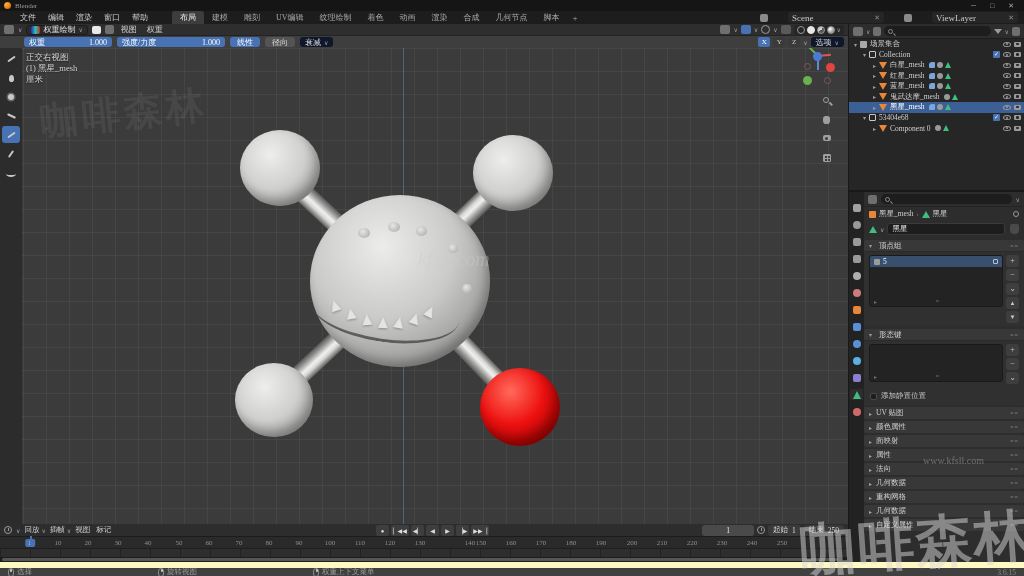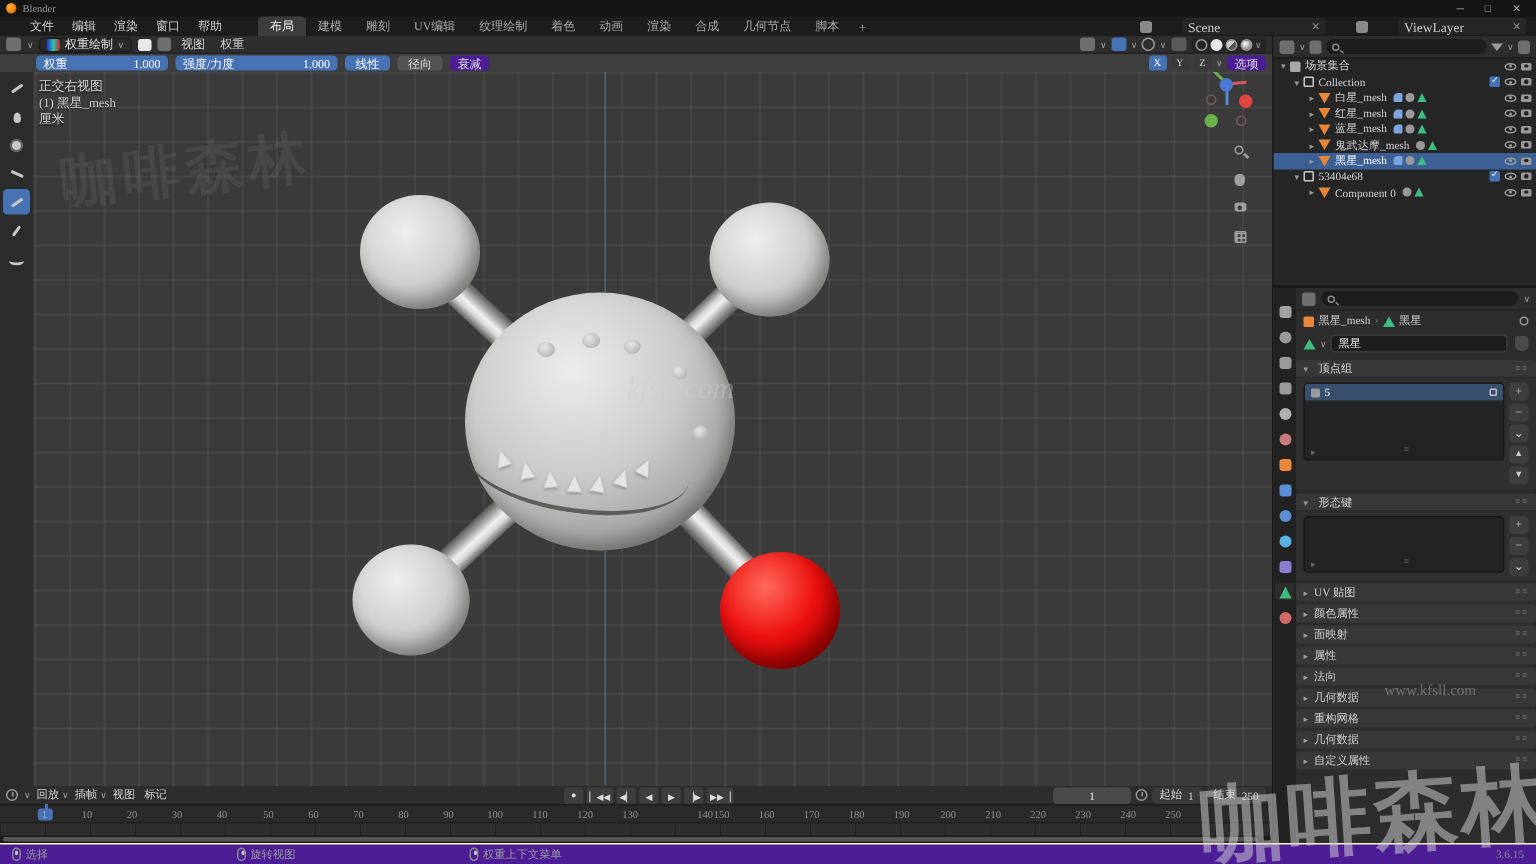--- a/index.html
+++ b/index.html
@@ -45,7 +45,7 @@
   .slider { display:flex; align-items:center; justify-content:space-between; background:#4772b3; color:#fff; border-radius:3px; height:10px; padding:0 5px; font-size:8px; }
   .btn-blue { background:#4772b3; color:#fff; border-radius:3px; height:10px; padding:0 7px; font-size:8px; display:flex; align-items:center; }
   .btn-gray { background:#545454; color:#ddd; border-radius:3px; height:10px; padding:0 7px; font-size:8px; display:flex; align-items:center; }
-  .dd-gray { background:#4c1d95; color:#ddd; border-radius:3px; height:10px; padding:0 5px; font-size:8px; display:flex; align-items:center; gap:3px;flex-direction:column; }
+  .dd-gray { background:#0f172a; color:#ddd; border-radius:3px; height:10px; padding:0 5px; font-size:8px; display:flex; align-items:center; gap:3px; }
   .axis-btn { background:#3a3a3a; color:#ccc; border-radius:2px; height:10px; width:12px; font-size:7px; display:flex; align-items:center; justify-content:center; }
   .axis-btn.on { background:#4772b3; color:#fff; }
 

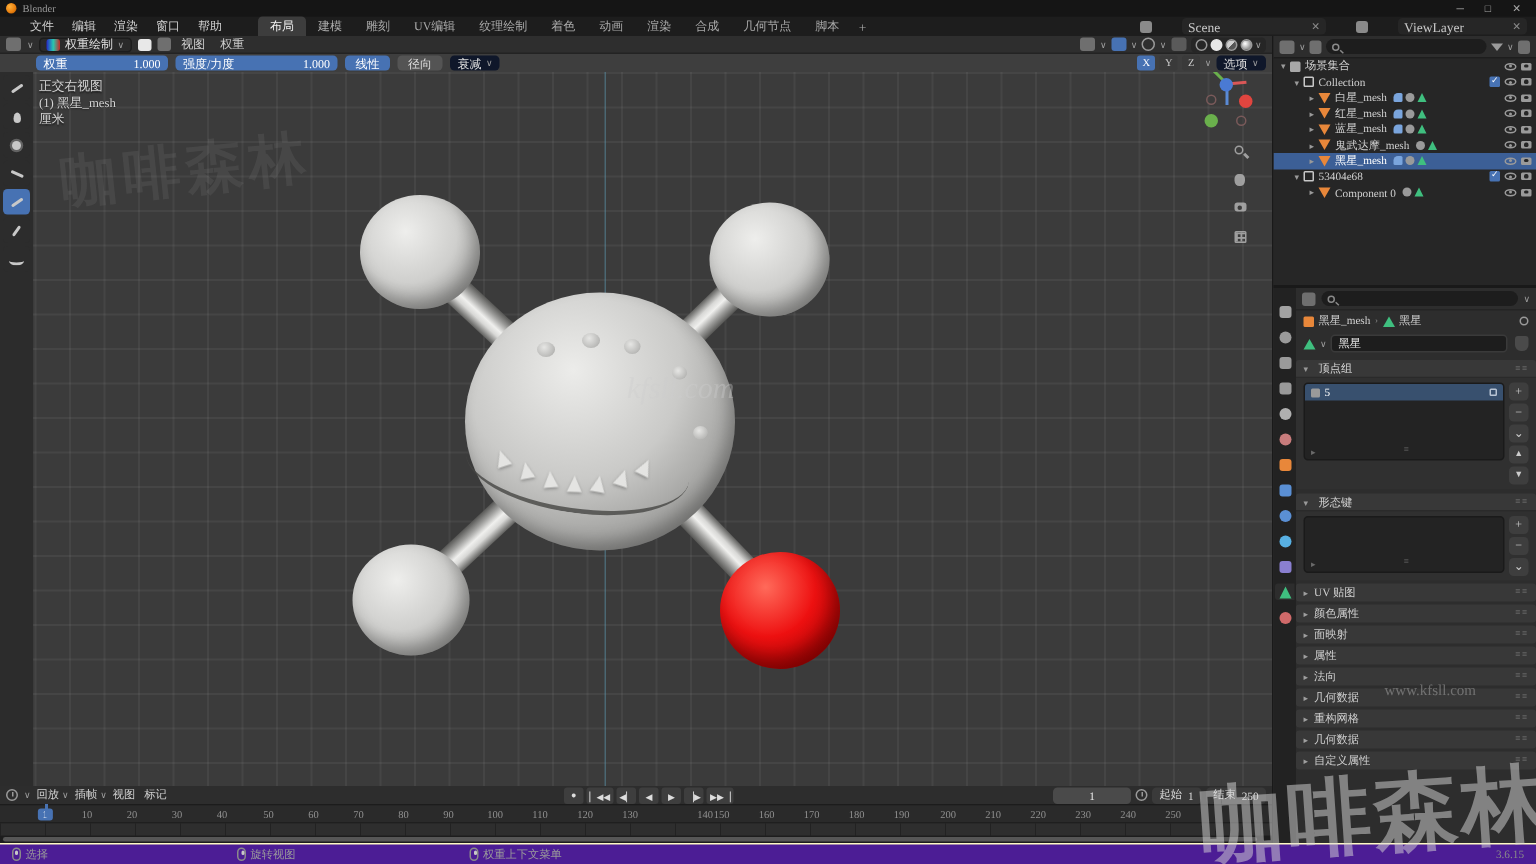--- a/index.html
+++ b/index.html
@@ -737,6 +737,10 @@
               <span class="vbtn">⌄</span>
             </div>
           </div>
+          <div class="chk-row">
+            <span class="chk"></span>
+            <span>添加静置位置</span>
+          </div>
         </div>
 
         <div class="collapsed-list">

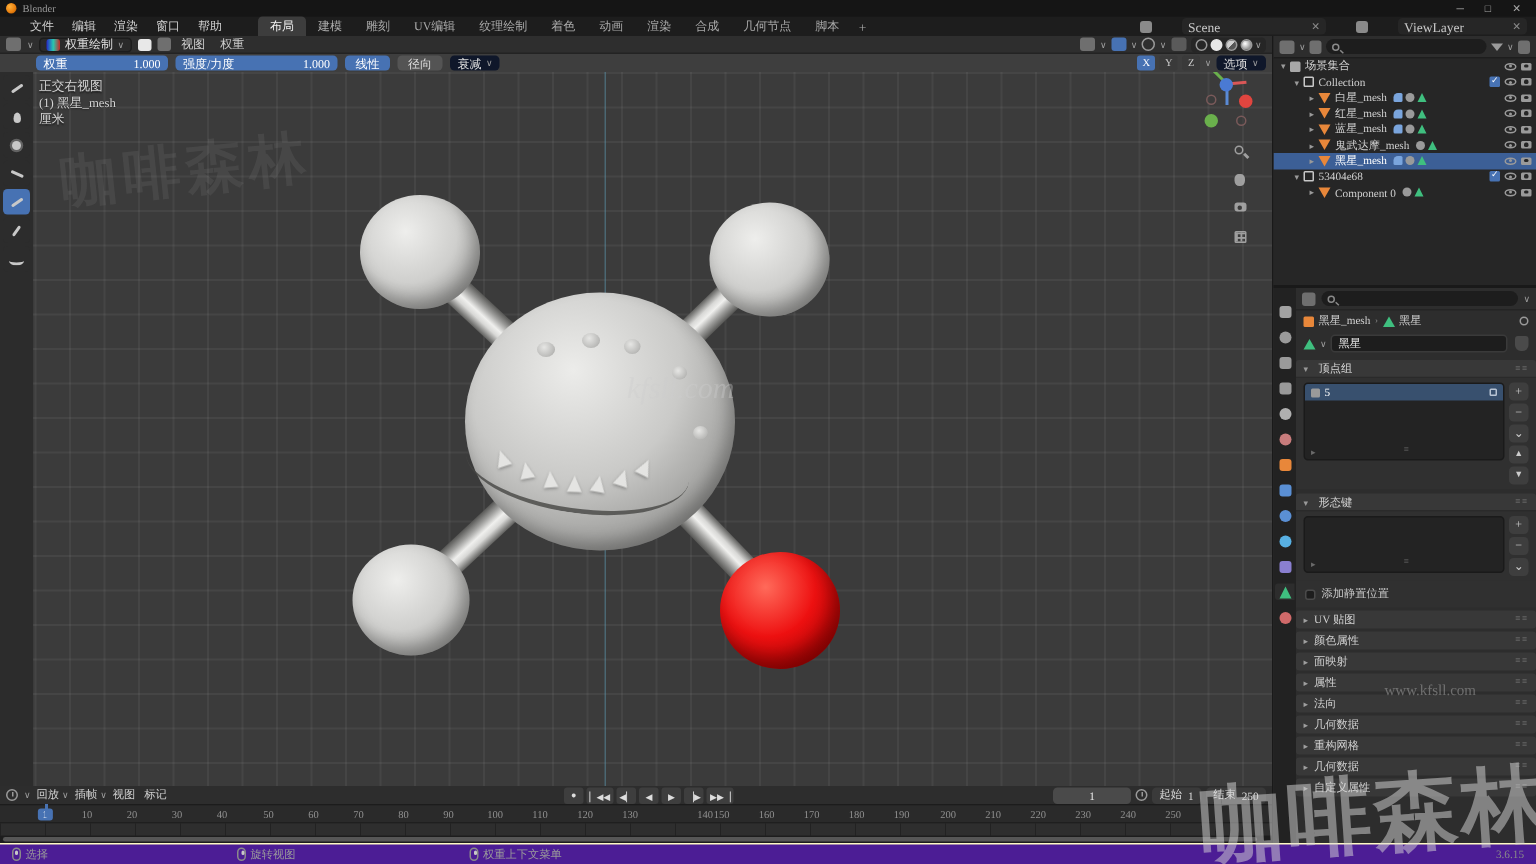--- a/index.html
+++ b/index.html
@@ -189,7 +189,7 @@
   .hscroll .bar { width:99%; height:3px; background:#565656; border-radius:2px; }
 
   
-  .statusbar { position:absolute; left:0; top:562px; width:1024px; height:14px; background:#4c1d95; display:flex; align-items:center; padding:0 8px; gap:6px; color:#9a9a9a; font-size:7.5px; border-top:1px solid #fef9c3; }
+  .statusbar { position:absolute; left:0; top:562px; width:1024px; height:14px; background:#404040; display:flex; align-items:center; padding:0 8px; gap:6px; color:#9a9a9a; font-size:7.5px; border-top:6px solid #fef9c3; }
   .mouse-ico { width:6px; height:9px; border:1px solid #8a8a8a; border-radius:3px; position:relative; }
   .mouse-ico::after { content:""; position:absolute; left:0.5px; top:0.5px; width:2px; height:3px; background:#c8c8c8; border-radius:1px; }
   .mouse-ico.mid::after { left:1.5px; }

